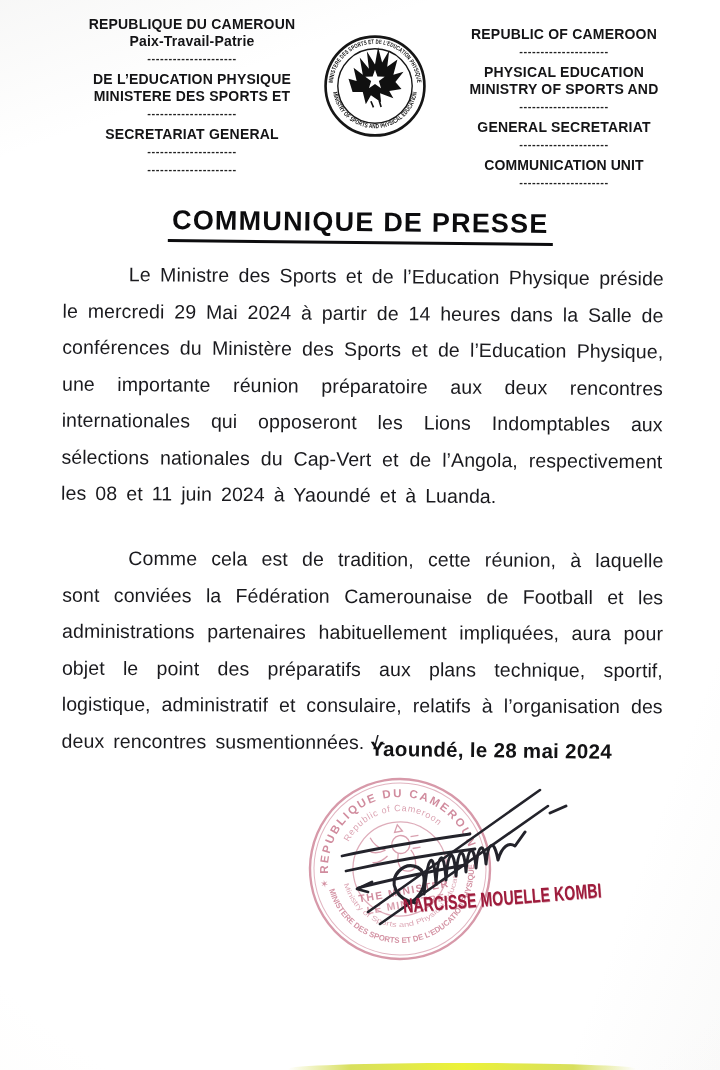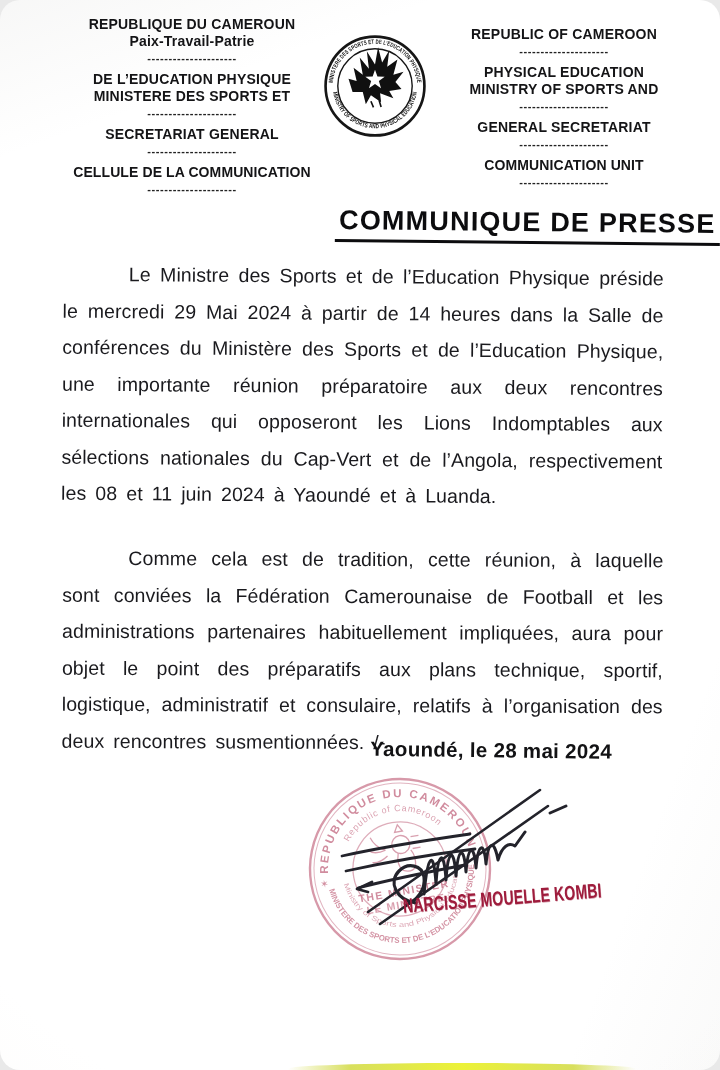--- a/index.html
+++ b/index.html
@@ -6,7 +6,7 @@
   .page{
     position:relative;width:720px;height:1070px;margin:0 auto;overflow:hidden;
     background:radial-gradient(130% 105% at 52% 42%, #ffffff 62%, #fbfaf8 86%, #f3f1ec 100%);
-    font-family:"Liberation Sans", sans-serif;color:#17171a;border-radius:20px;
+    font-family:"Liberation Sans", sans-serif;color:#17171a;
   }
   .page::before{
     content:"";position:absolute;inset:0;pointer-events:none;

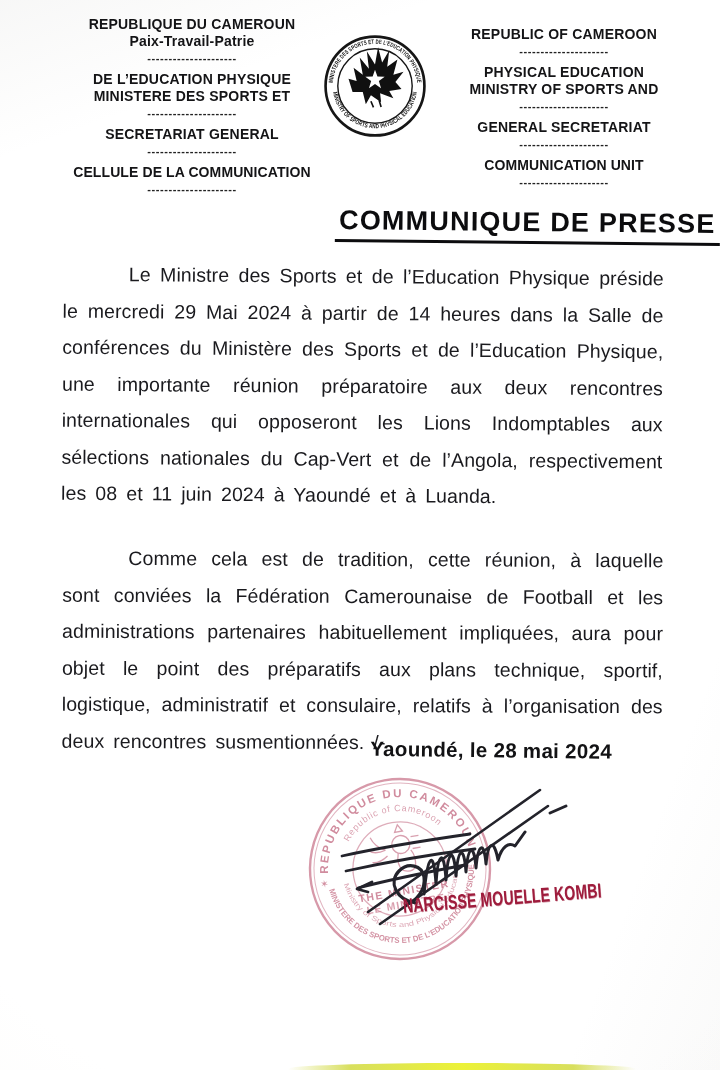--- a/index.html
+++ b/index.html
@@ -68,7 +68,6 @@
     <div class="hdiv">---------------------</div>
     <div class="hline">SECRETARIAT GENERAL</div>
     <div class="hdiv">---------------------</div>
-    <div class="hline strong">CELLULE DE LA COMMUNICATION</div>
     <div class="hdiv">---------------------</div>
   </div>
 

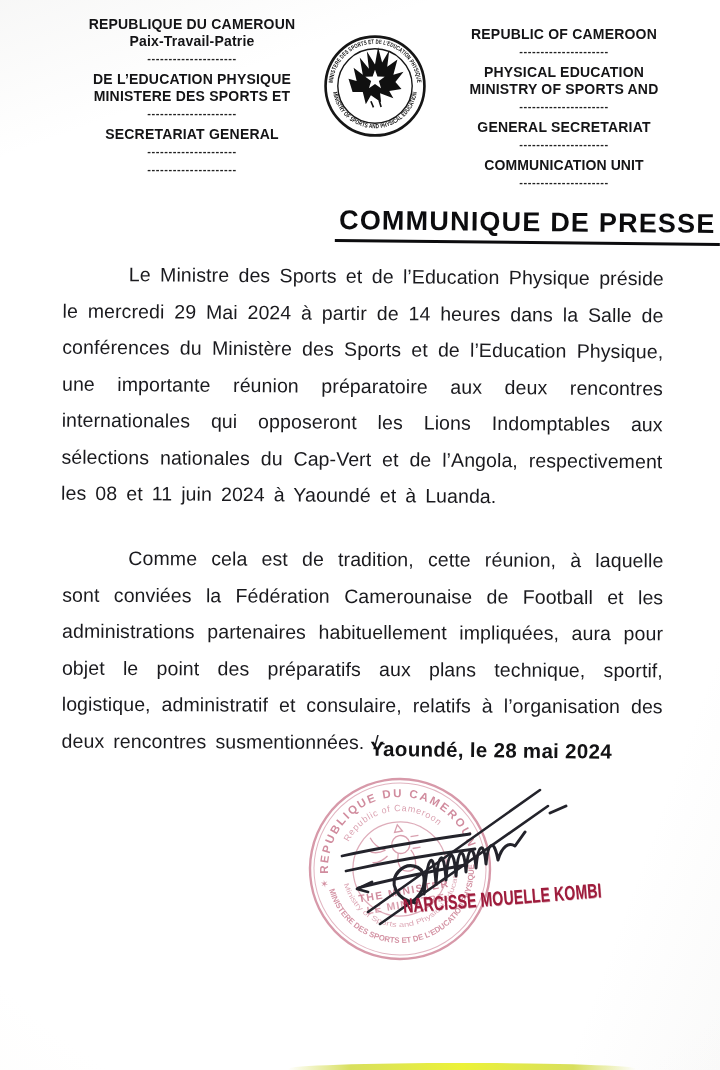--- a/index.html
+++ b/index.html
@@ -22,7 +22,7 @@
   .hdiv{font-size:11px;font-weight:700;line-height:11px;letter-spacing:0.6px;color:#222;margin:3px 0 7px;}
   .seal{position:absolute;left:322px;top:33px;width:106px;height:106px;}
   
-  .title-row{position:absolute;left:0;top:207px;width:100%;text-align:right;}
+  .title-row{position:absolute;left:0;top:207px;width:100%;text-align:center;}
   .title{
     display:inline-block;font-size:27px;font-weight:800;letter-spacing:1.2px;color:#0c0c0e;
     border-bottom:3.5px solid #0c0c0e;padding:0 4px 3px;transform:rotate(0.6deg);

